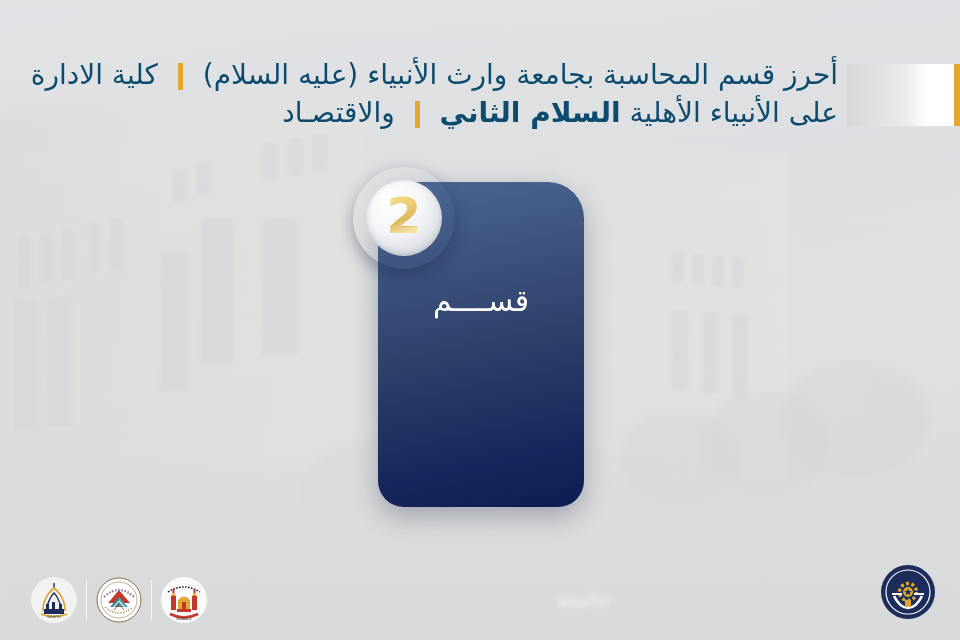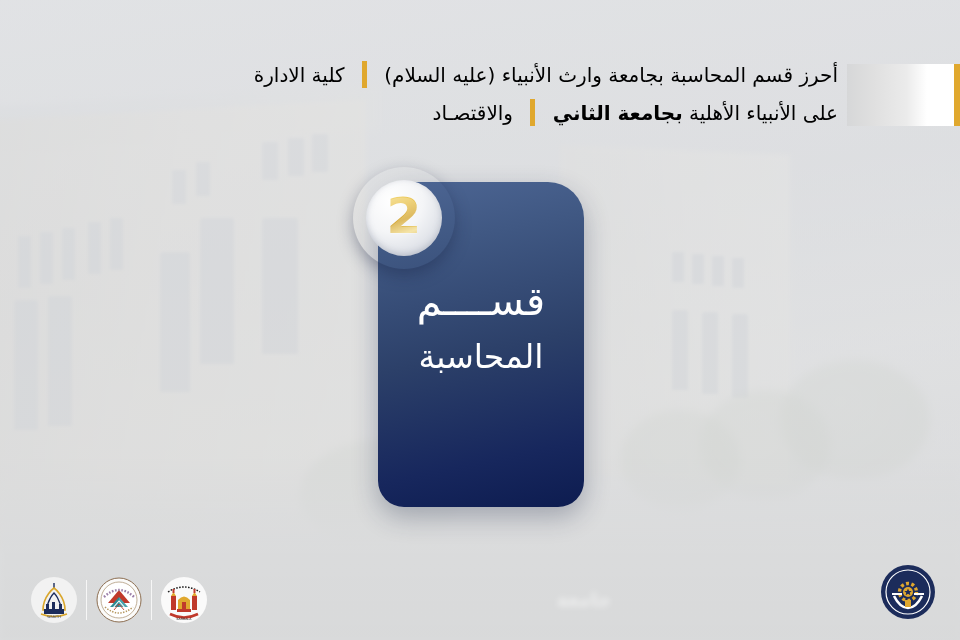--- a/index.html
+++ b/index.html
@@ -99,9 +99,9 @@
     direction:rtl;
   }
   .hline {
-    font-size:20px;
+    font-size:28px;
     line-height:38px;
-    color:#000000;
+    color:#0c4a6e;
     white-space:nowrap;
     letter-spacing:0;
   }

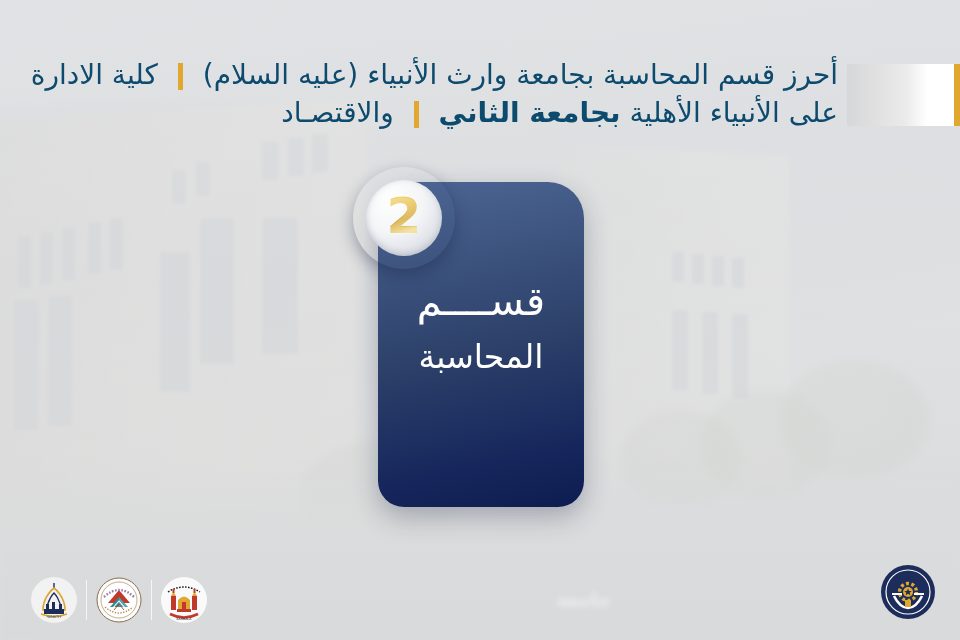--- a/index.html
+++ b/index.html
@@ -272,7 +272,7 @@
       </div>
       <div class="hline">
         <span>على الأنبياء الأهلية</span>
-        <span class="strong">بجامعة الثاني</span>
+        <span class="strong">السلام الثاني</span>
         <span class="sep"></span>
         <span>والاقتصـاد</span>
       </div>

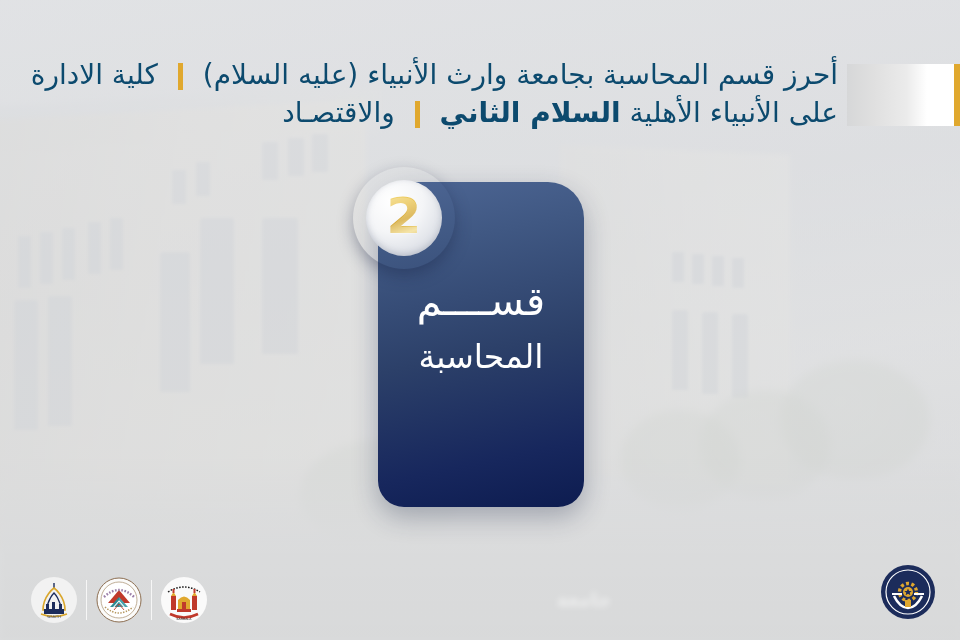--- a/index.html
+++ b/index.html
@@ -143,7 +143,7 @@
     color:#ffffff;
   }
   .card-text .l1 {
-    font-size:40px;
+    font-size:30px;
     line-height:46px;
     letter-spacing:1px;
   }

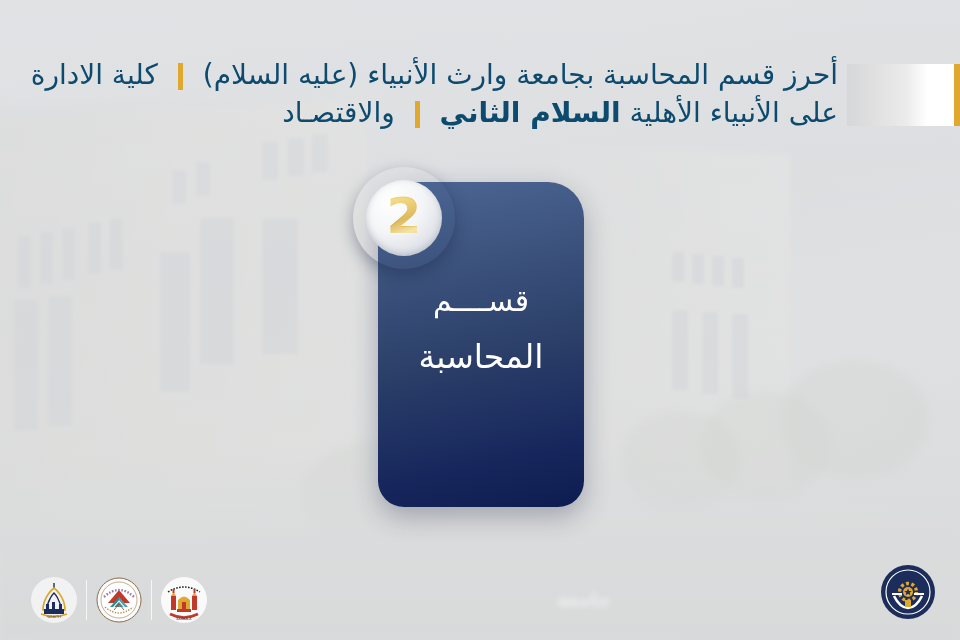--- a/index.html
+++ b/index.html
@@ -289,7 +289,6 @@
     <div class="card-body"></div>
     <div class="card-text">
       <div class="l1">قســــم</div>
-      <div class="l2">المحاسبة</div>
     </div>
   </div>
 

